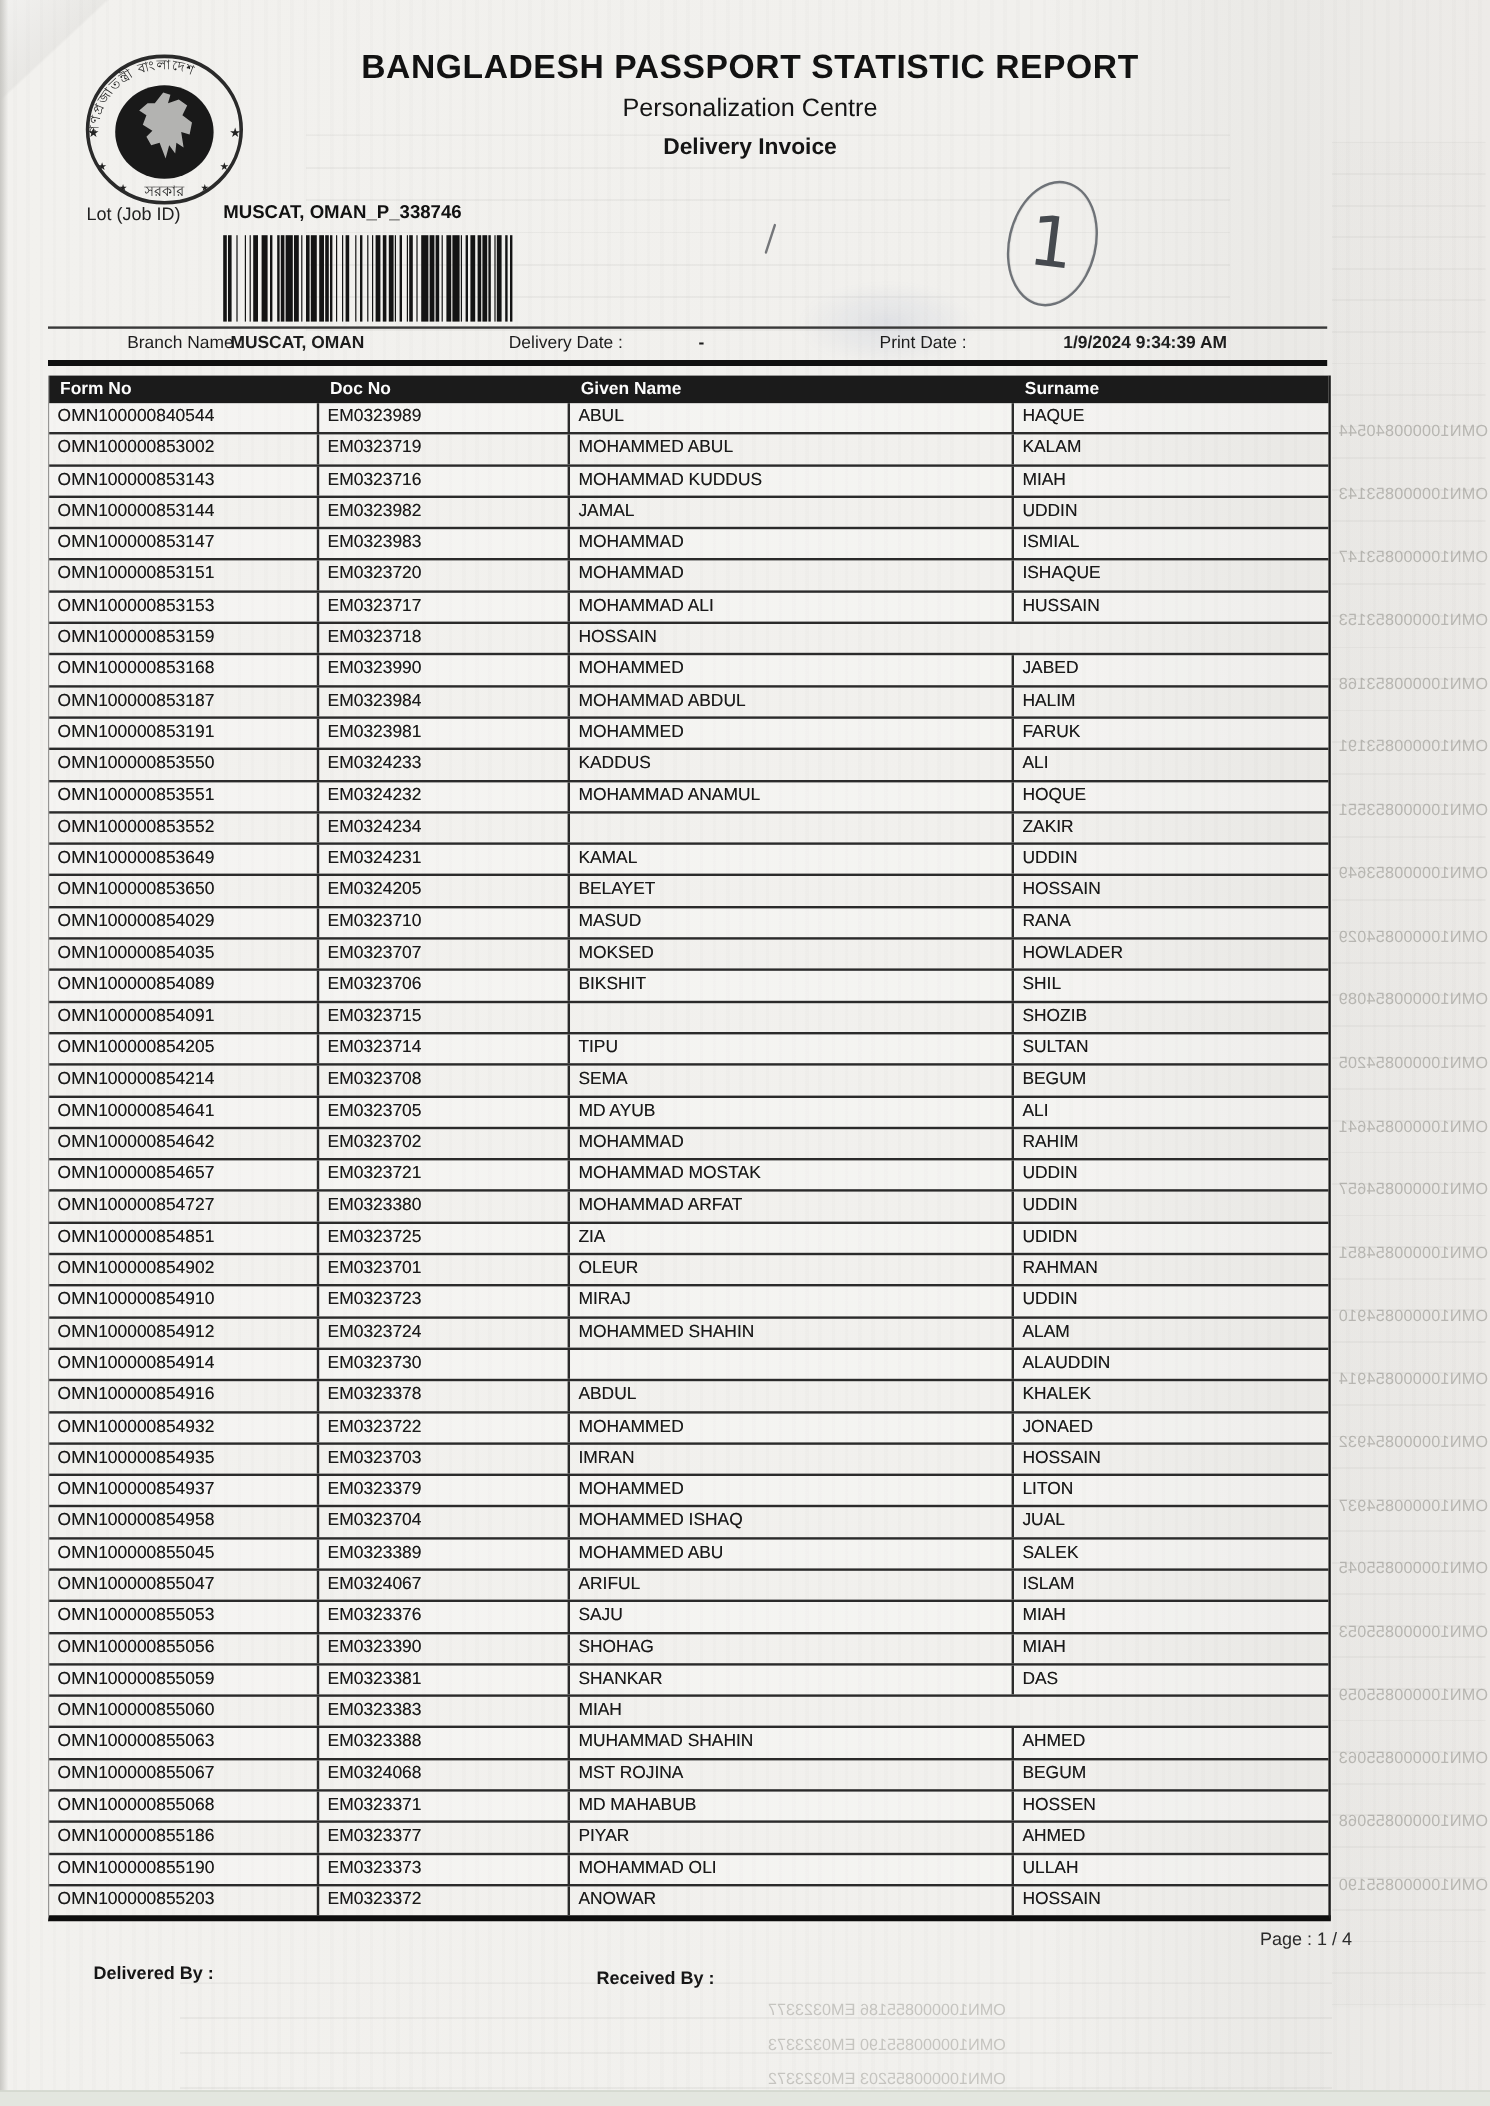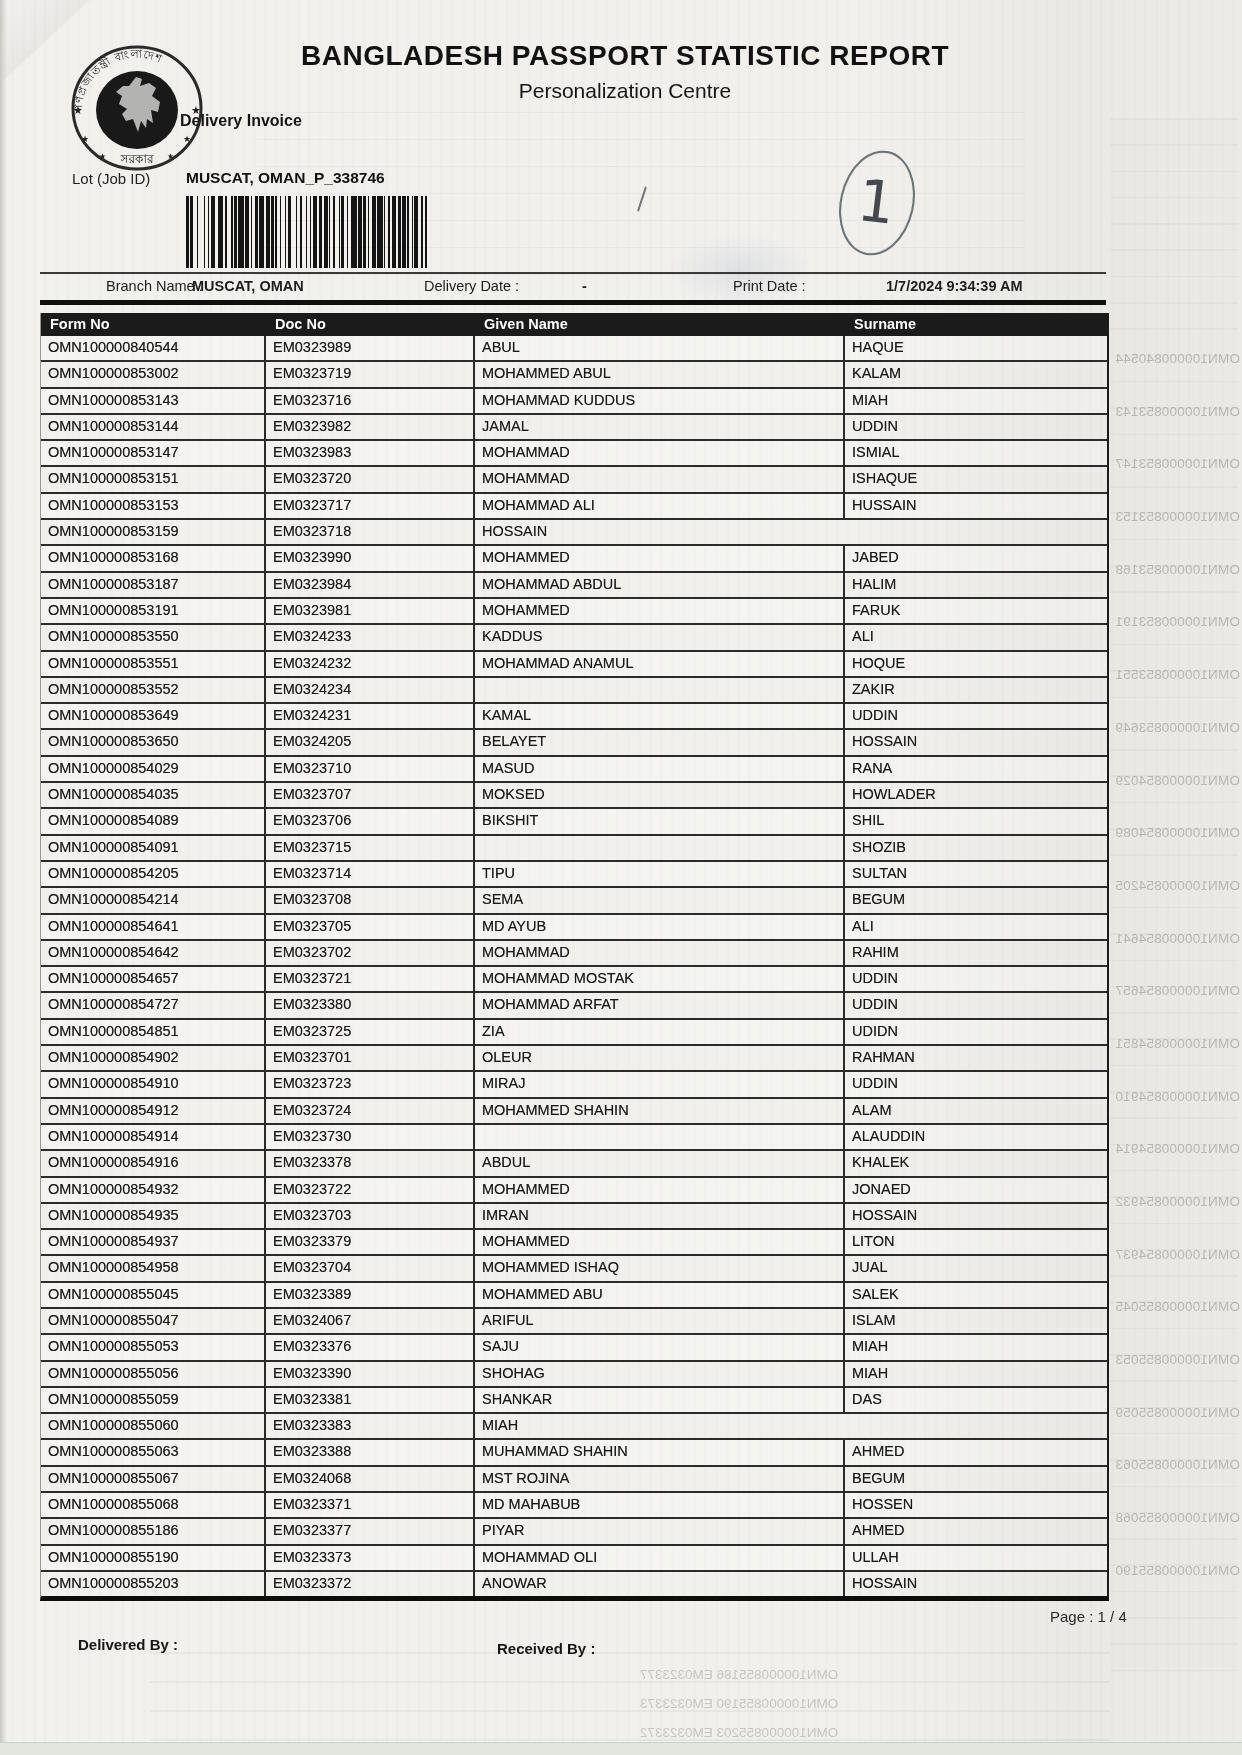--- a/index.html
+++ b/index.html
@@ -42,8 +42,8 @@
     font-size:28px;font-weight:bold;letter-spacing:.5px;color:#121212;}
   .subtitle{position:absolute;left:180px;top:79px;width:890px;text-align:center;
     font-size:21px;font-weight:normal;color:#151515;}
-  .doctype{position:absolute;left:180px;top:112px;width:890px;
-    font-size:16px;font-weight:bold;color:#151515;}
+  .doctype{position:absolute;left:180px;top:112px;width:890px;text-align:center;
+    font-size:19px;font-weight:bold;color:#151515;}
 
   .lot-label{position:absolute;left:72px;top:170px;font-size:15px;color:#222;}
   .lot-value{position:absolute;left:186px;top:169px;font-size:15.5px;font-weight:bold;color:#111;}

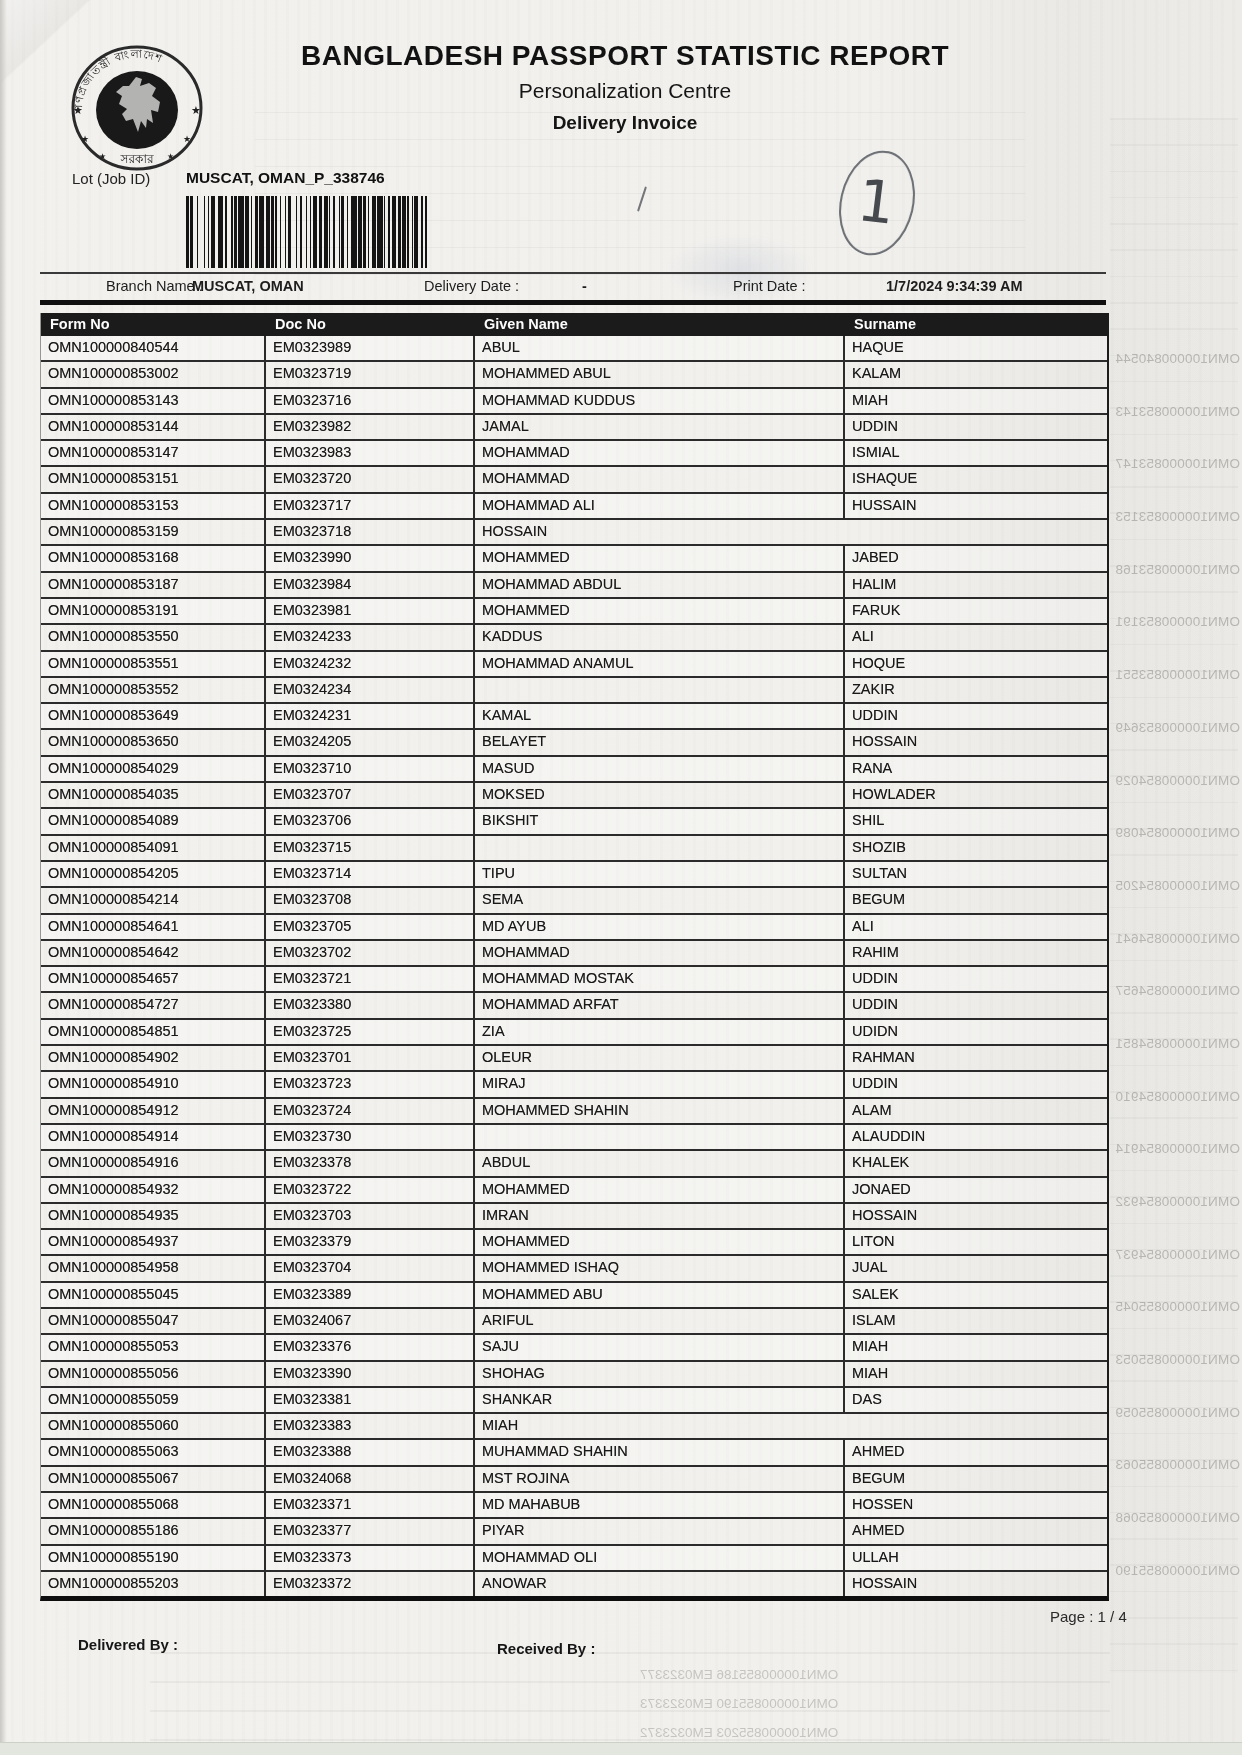--- a/index.html
+++ b/index.html
@@ -264,7 +264,7 @@
     <span class="lbl m-deliv-l">Delivery Date :</span>
     <span class="val m-deliv-v">-</span>
     <span class="lbl m-print-l">Print Date :</span>
-    <span class="val m-print-v">1/7/2024 9:34:39 AM</span>
+    <span class="val m-print-v">1/9/2024 9:34:39 AM</span>
   </div>
   <div class="rule-thick"></div>
 

